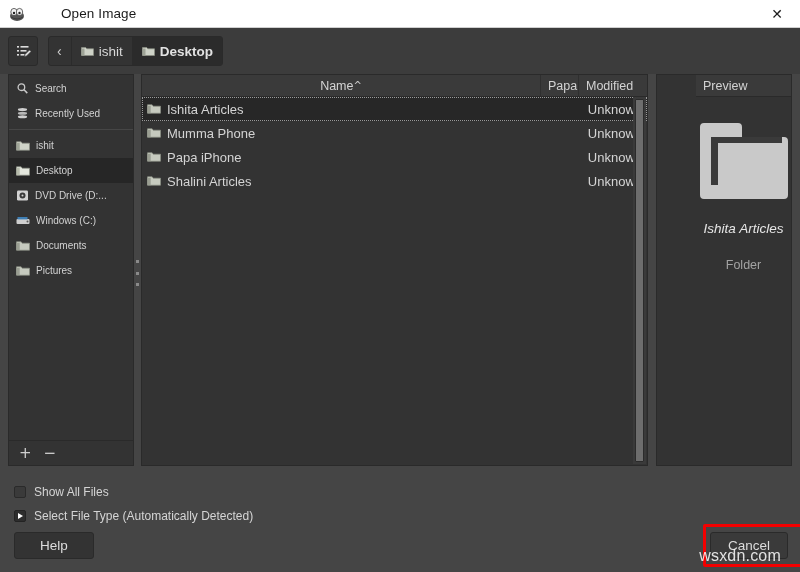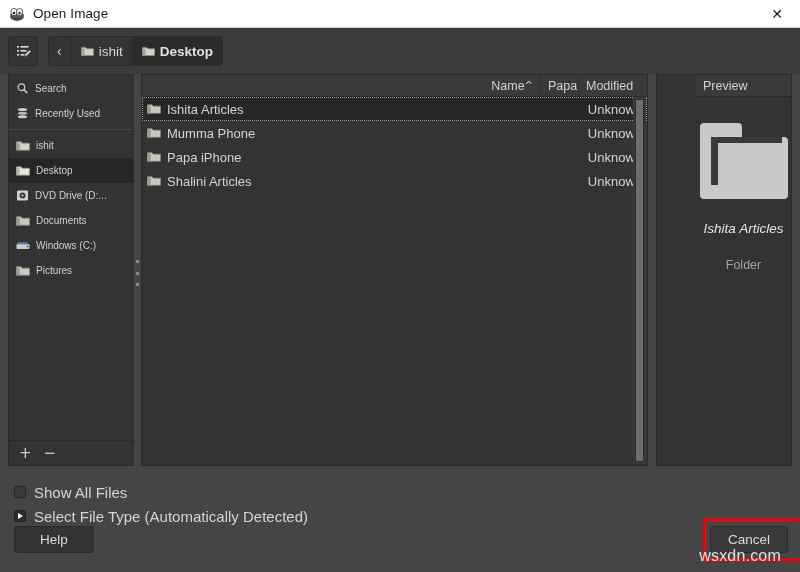--- a/index.html
+++ b/index.html
@@ -27,6 +27,7 @@
     align-items: center;
     padding: 0 0 0 8px;
     position: relative;
+    gap: 28px;
   }
   .titlebar .wilber {
     width: 18px; height: 18px;

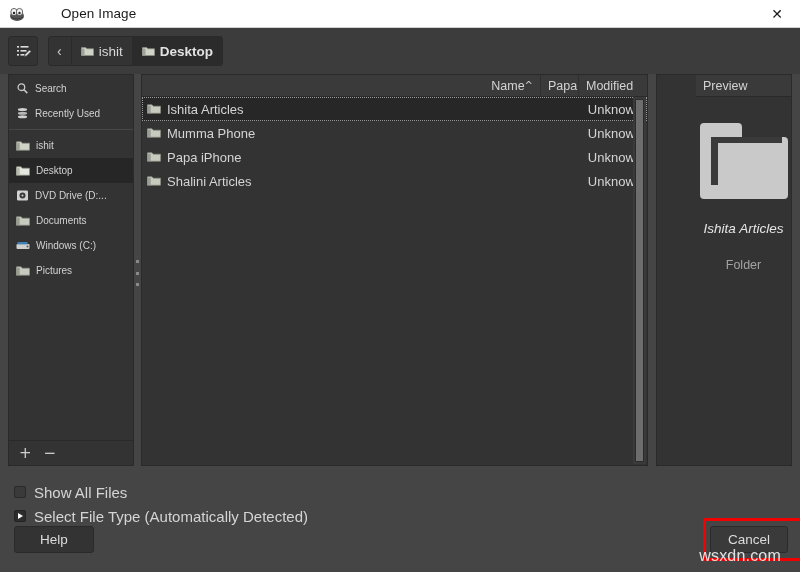--- a/index.html
+++ b/index.html
@@ -184,7 +184,7 @@
     padding: 0 7px;
     border-right: 1px solid #2f2f2f;
   }
-  .fl-header .col.name { flex: 1; justify-content: flex-end; }
+  .fl-header .col.name { flex: 1; justify-content: center; }
   .fl-header .col.size { width: 38px; }
   .fl-header .col.mod  { width: 68px; border-right: none; }
   .sort-arrow { font-size: 10px; color: #cacaca; font-family: "DejaVu Sans", sans-serif; }

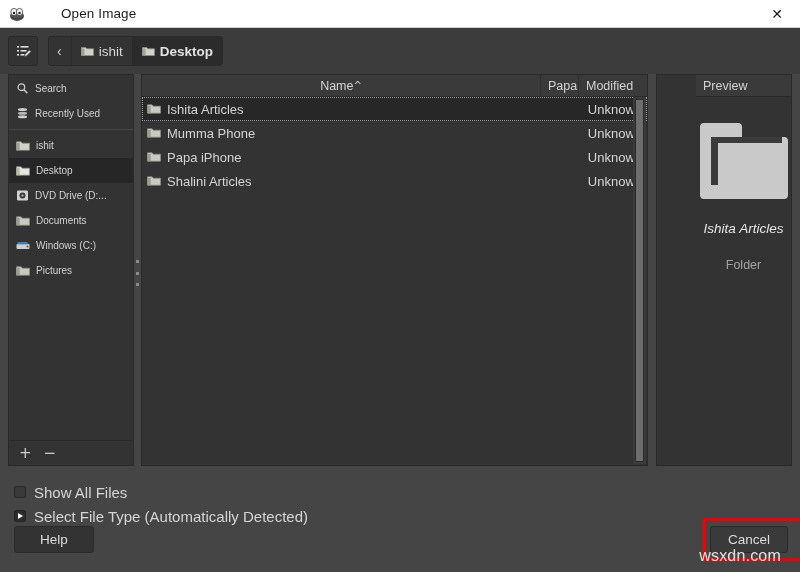--- a/index.html
+++ b/index.html
@@ -461,22 +461,22 @@
       <div class="place-item">
         <span class="ico">
           <svg width="14" height="12" viewBox="0 0 14 12">
-            <path d="M0.5 1.8 h4.6 l1.1 1.4 h7.3 v7 h-13 z" fill="#c6cabf" stroke="#8d9185" stroke-width=".7"></path>
-            <path d="M0.5 2.9 h3.2 v7.3 h-3.2 z" fill="#9a9e92"></path>
-          </svg>
-        </span>
-        <span>Documents</span>
-      </div>
-
-      <div class="place-item">
-        <span class="ico">
-          <svg width="14" height="12" viewBox="0 0 14 12">
             <rect x="0.5" y="4" width="13" height="5" rx="1" fill="#cfcfcf"></rect>
             <rect x="1.5" y="2" width="10" height="2.4" fill="#3f7fb5"></rect>
             <circle cx="11.5" cy="6.5" r="1" fill="#5a5a5a"></circle>
           </svg>
         </span>
         <span>Windows (C:)</span>
+      </div>
+
+      <div class="place-item">
+        <span class="ico">
+          <svg width="14" height="12" viewBox="0 0 14 12">
+            <path d="M0.5 1.8 h4.6 l1.1 1.4 h7.3 v7 h-13 z" fill="#c6cabf" stroke="#8d9185" stroke-width=".7"></path>
+            <path d="M0.5 2.9 h3.2 v7.3 h-3.2 z" fill="#9a9e92"></path>
+          </svg>
+        </span>
+        <span>Documents</span>
       </div>
 
       <div class="place-item">

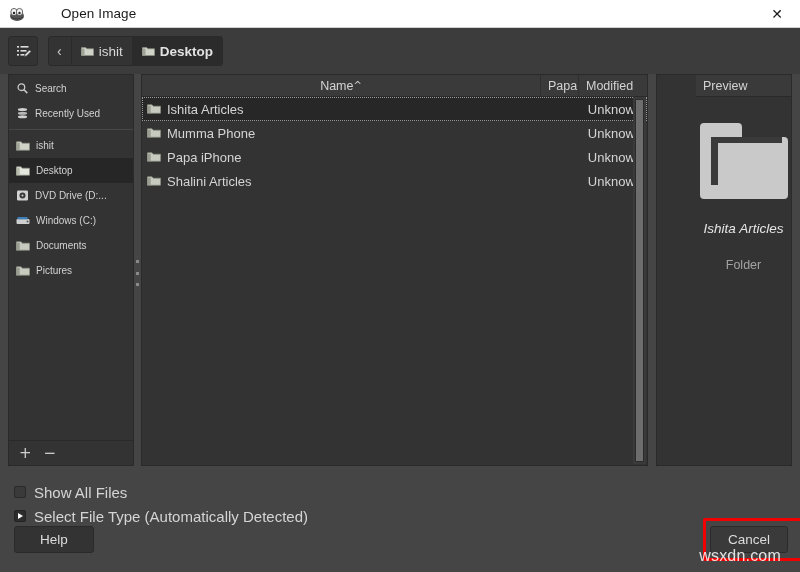--- a/index.html
+++ b/index.html
@@ -272,7 +272,7 @@
     align-items: center;
     gap: 8px;
     height: 24px;
-    font-size: 15px;
+    font-size: 12px;
     color: #d5d5d5;
   }
   .checkbox {

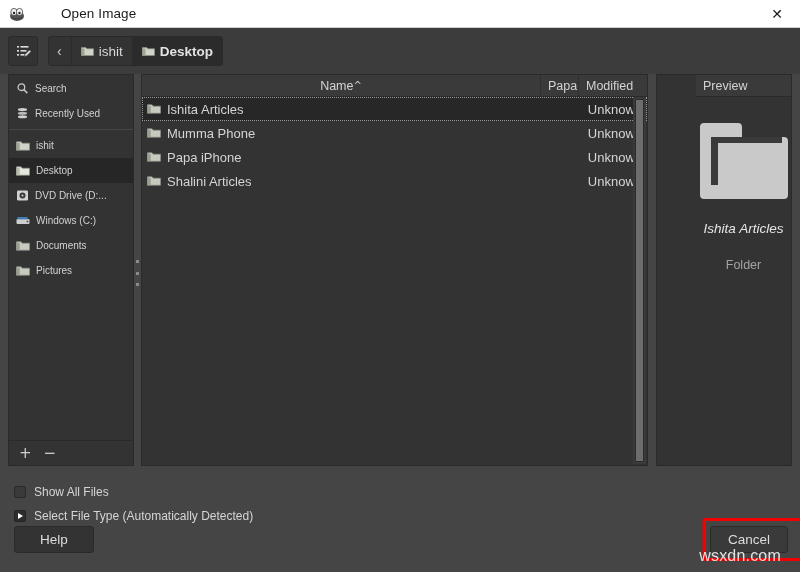--- a/index.html
+++ b/index.html
@@ -304,7 +304,7 @@
     left: 0; right: 0; bottom: 0;
     height: 46px;
     display: flex;
-    align-items: flex-start;
+    align-items: center;
     padding: 0 12px 8px 14px;
   }
   .btn {

